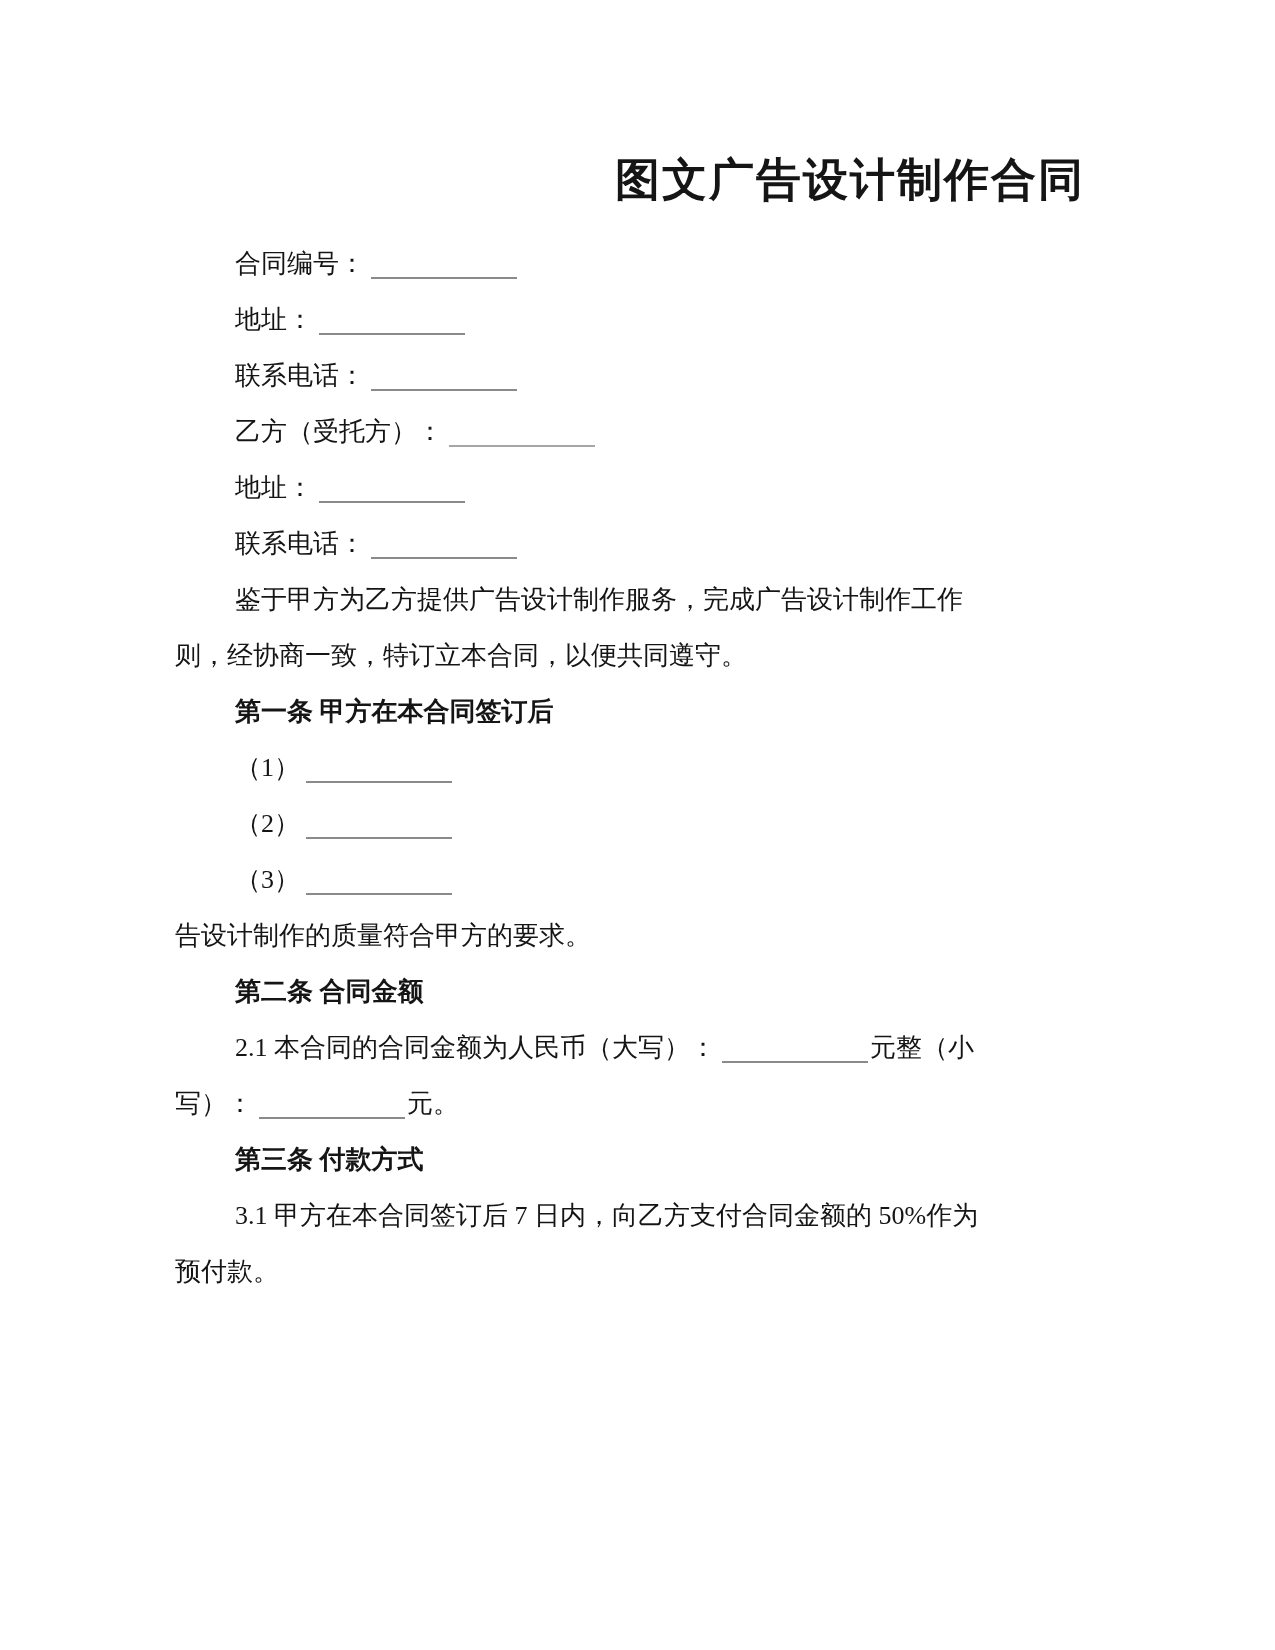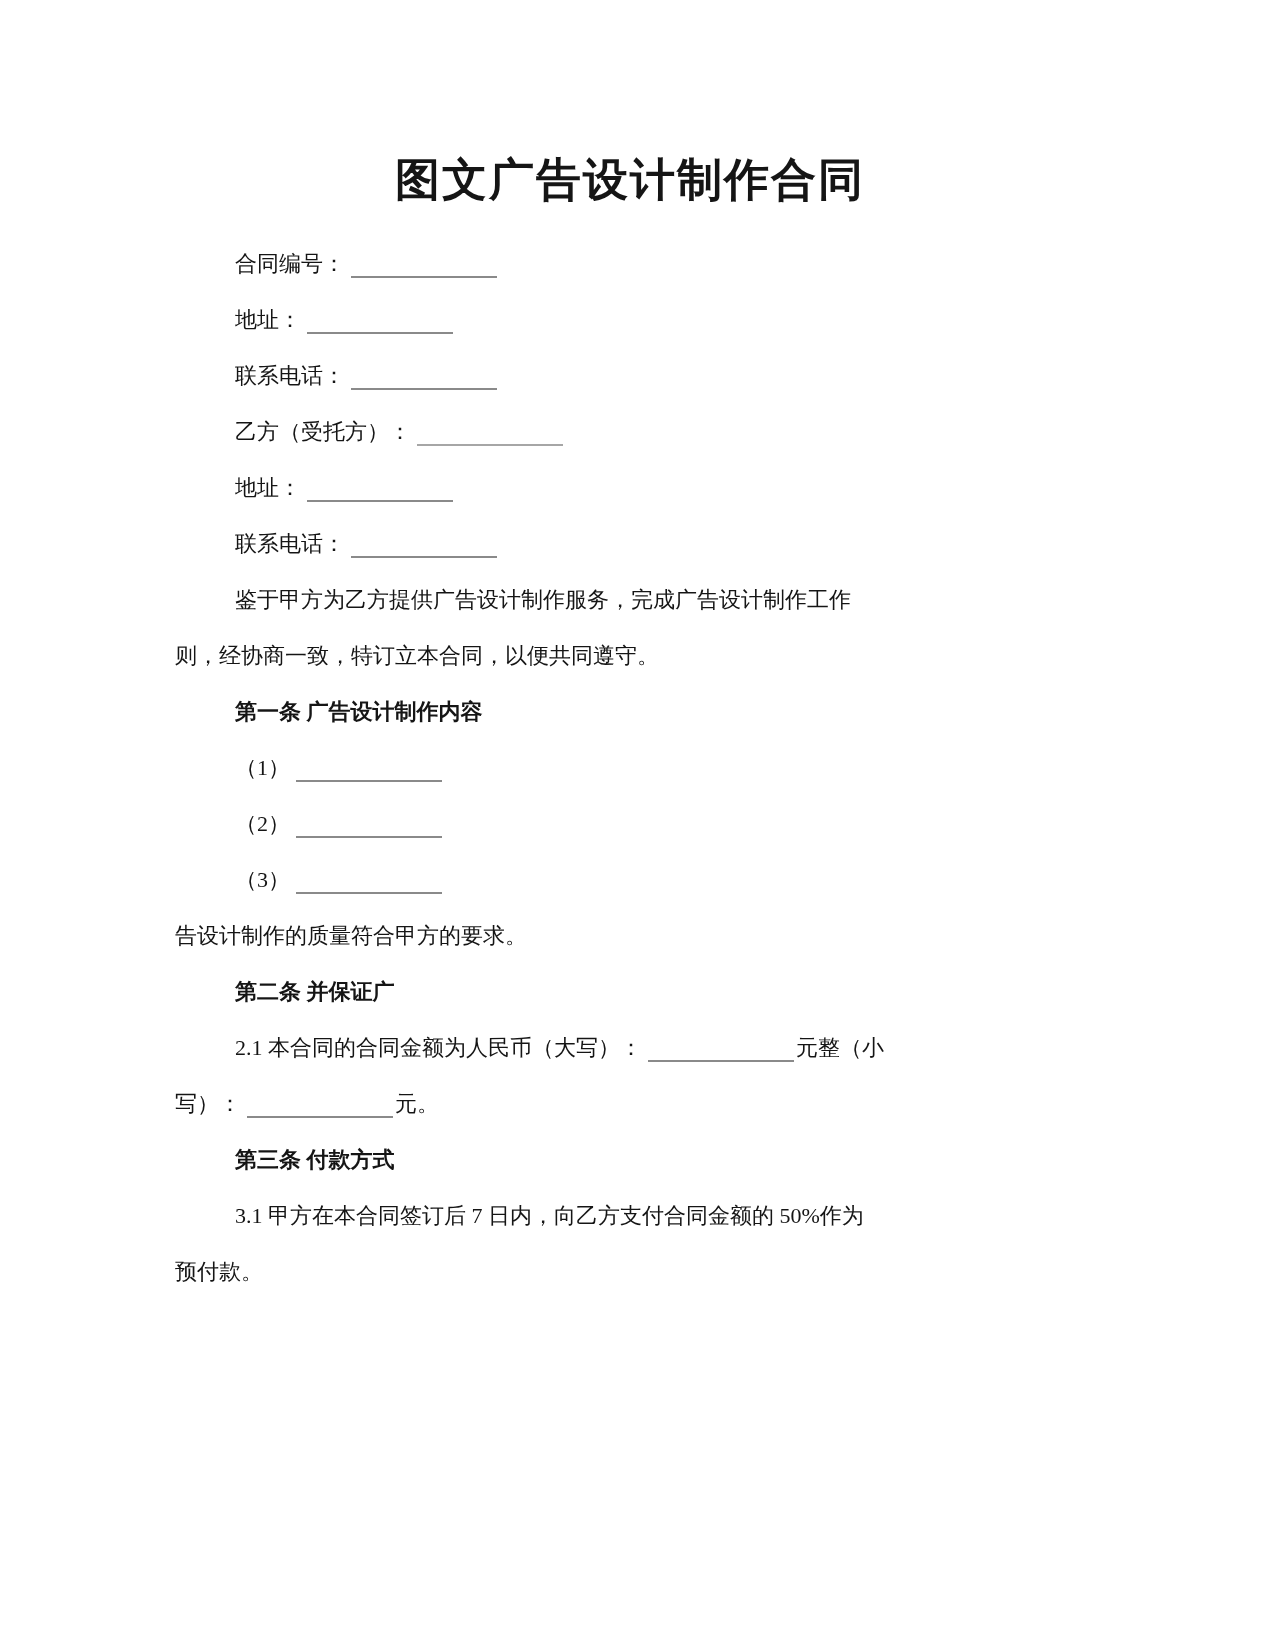--- a/index.html
+++ b/index.html
@@ -25,7 +25,7 @@
       font-size: 45px;
       line-height: 64px;
       font-weight: 700;
-      text-align: center;
+      text-align: right;
       letter-spacing: 2px;
       margin: 0 0 24px 0;
     }

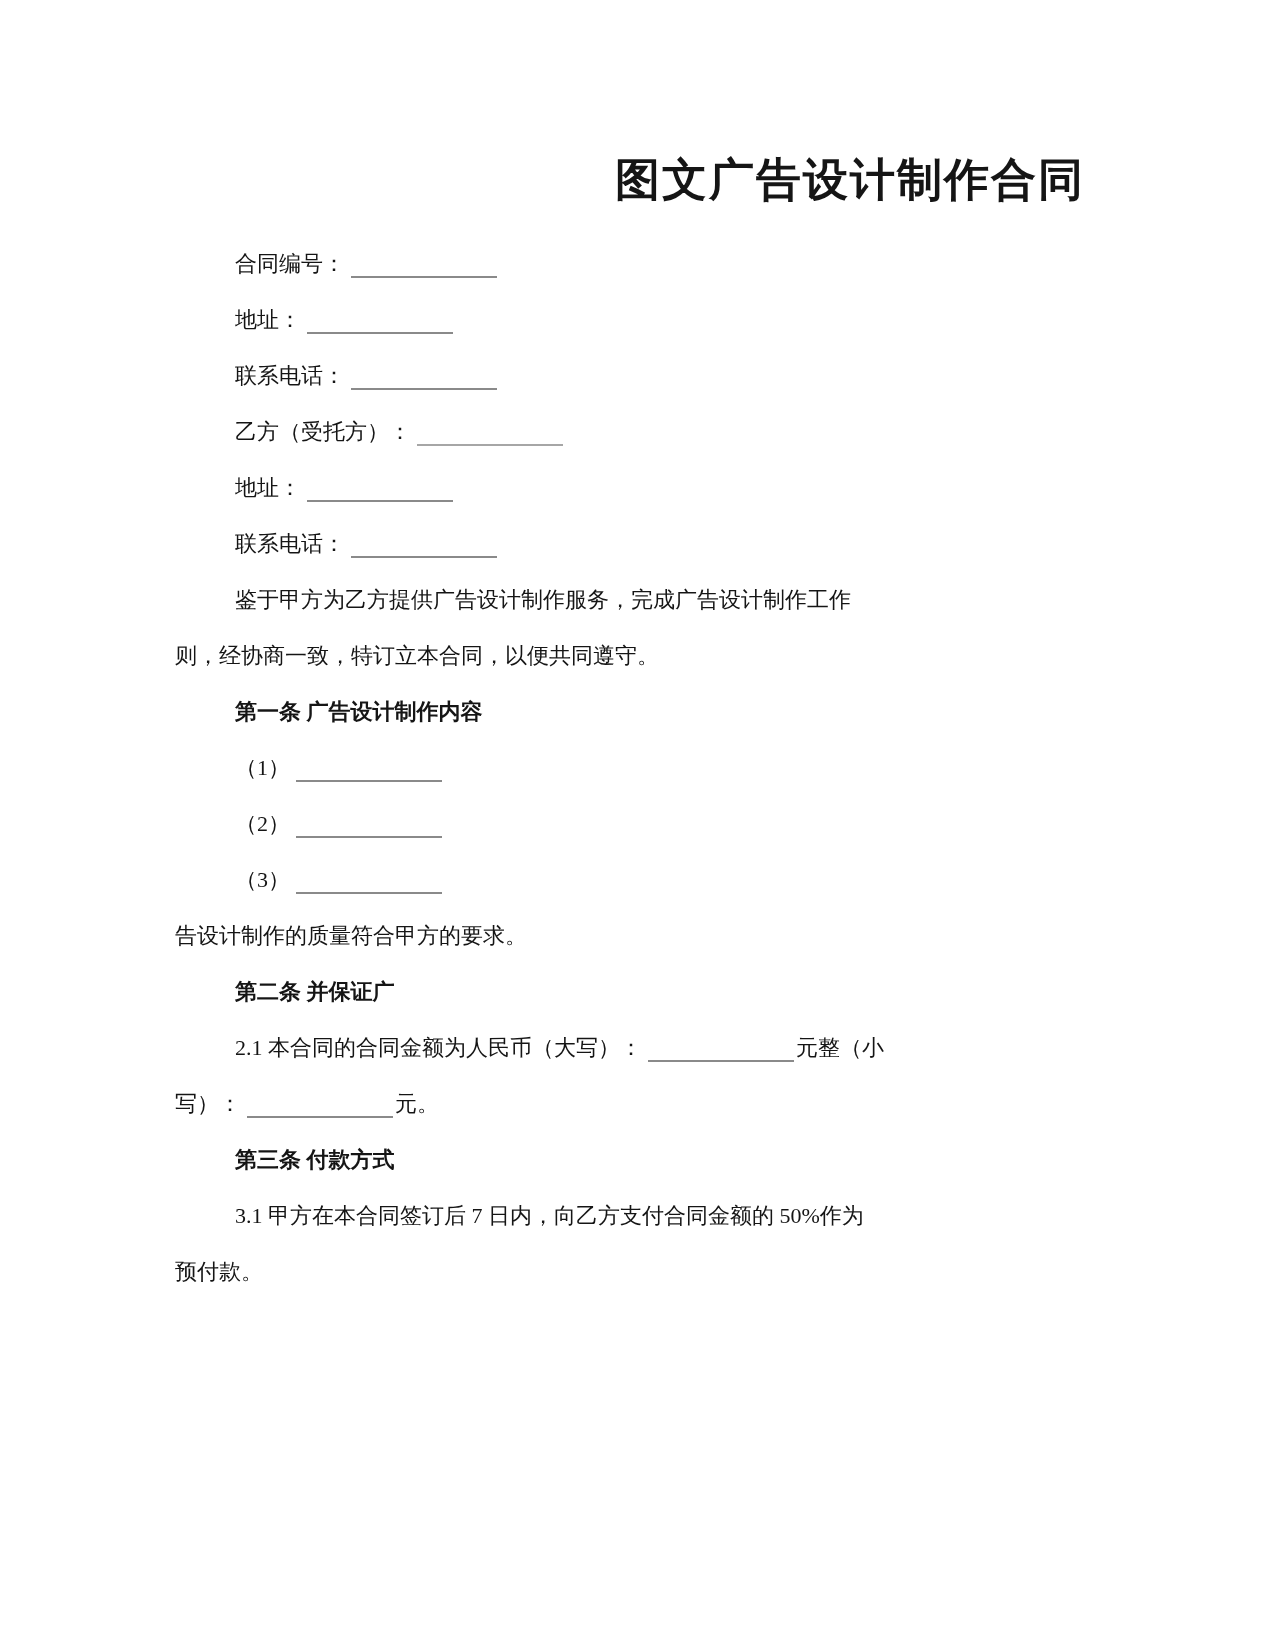--- a/index.html
+++ b/index.html
@@ -30,7 +30,7 @@
       margin: 0 0 24px 0;
     }
     .line {
-      font-size: 22px;
+      font-size: 26px;
       line-height: 56px;
       margin: 0;
       text-indent: 60px;

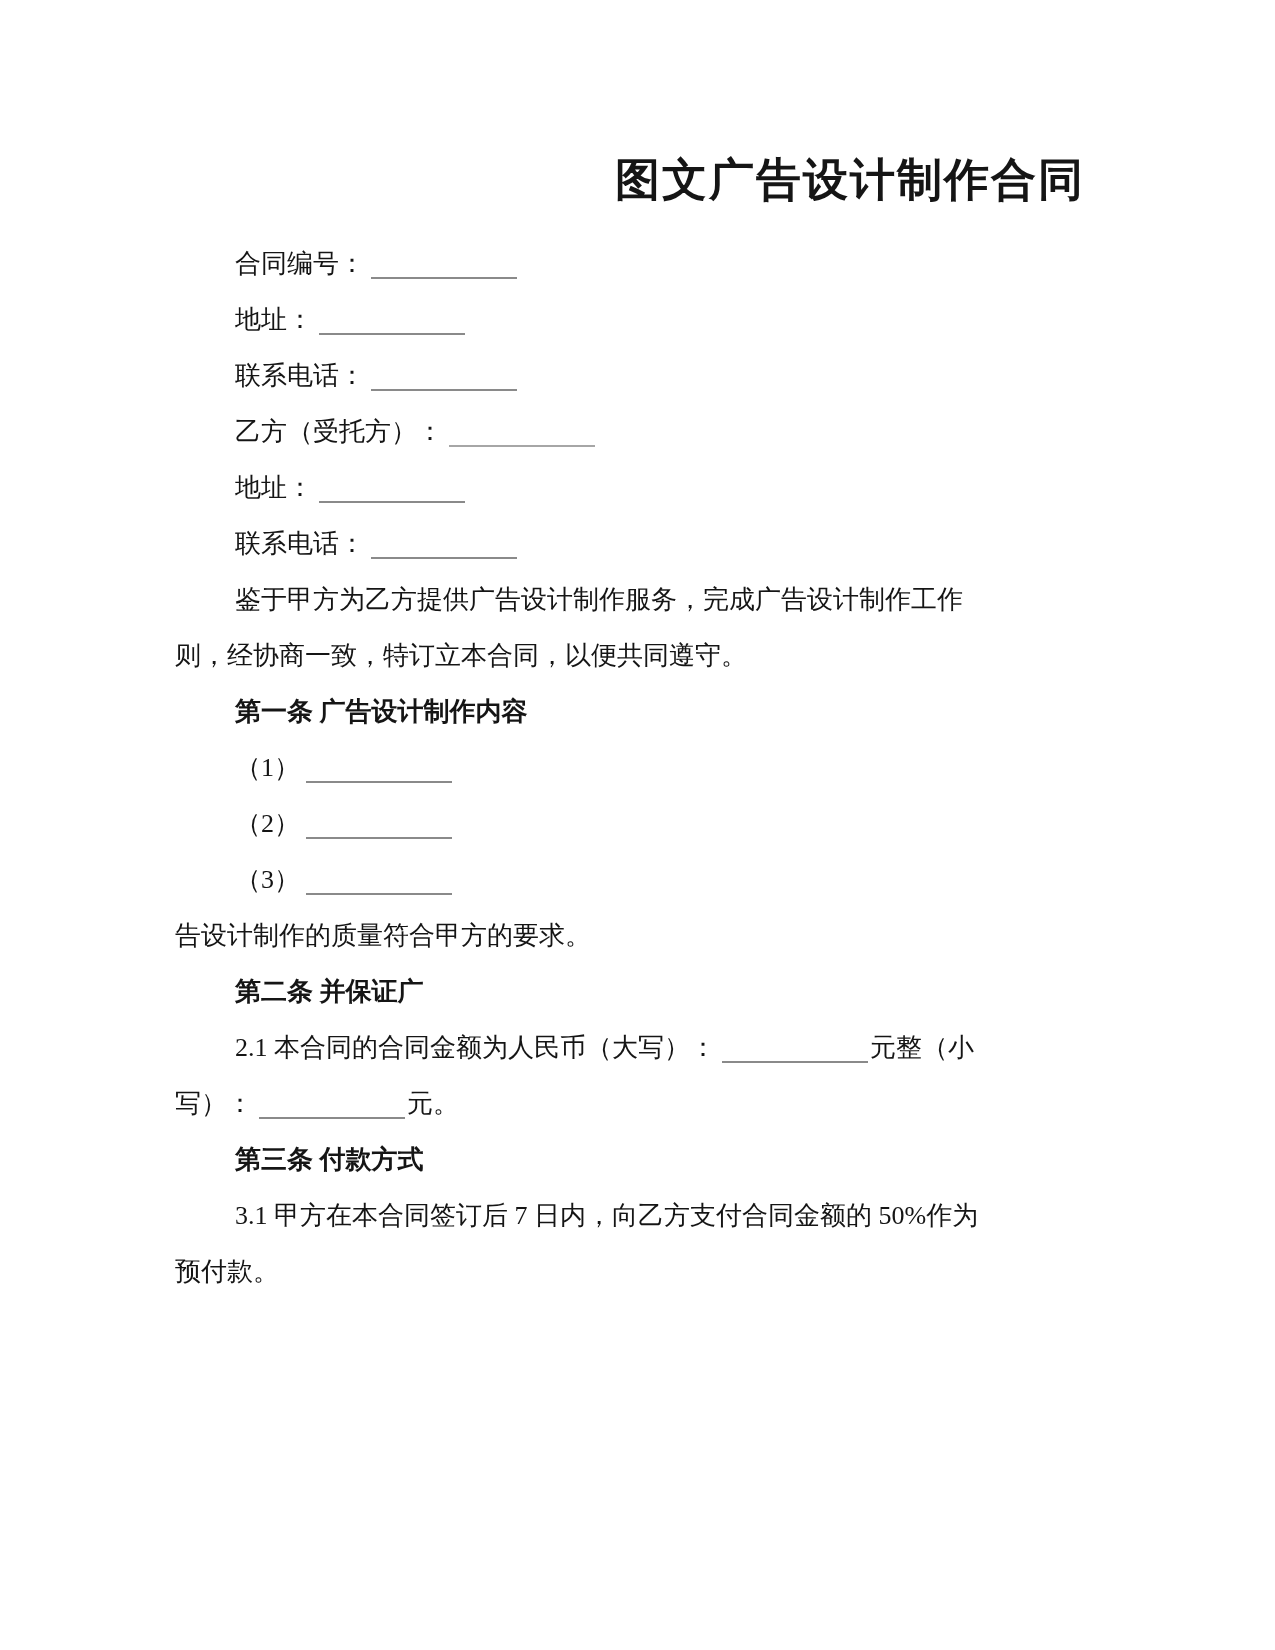--- a/index.html
+++ b/index.html
@@ -77,7 +77,7 @@
   <p class="line">鉴于甲方为乙方提供广告设计制作服务，完成广告设计制作工作</p>
   <p class="line cont">则，经协商一致，特订立本合同，以便共同遵守。</p>
 
-  <p class="line heading">第一条 广告设计制作内容</p>
+  <p class="line heading">第一条 甲方在本合同签订后</p>
 
   <p class="line"><span>（1）</span><span class="blank"></span></p>
 

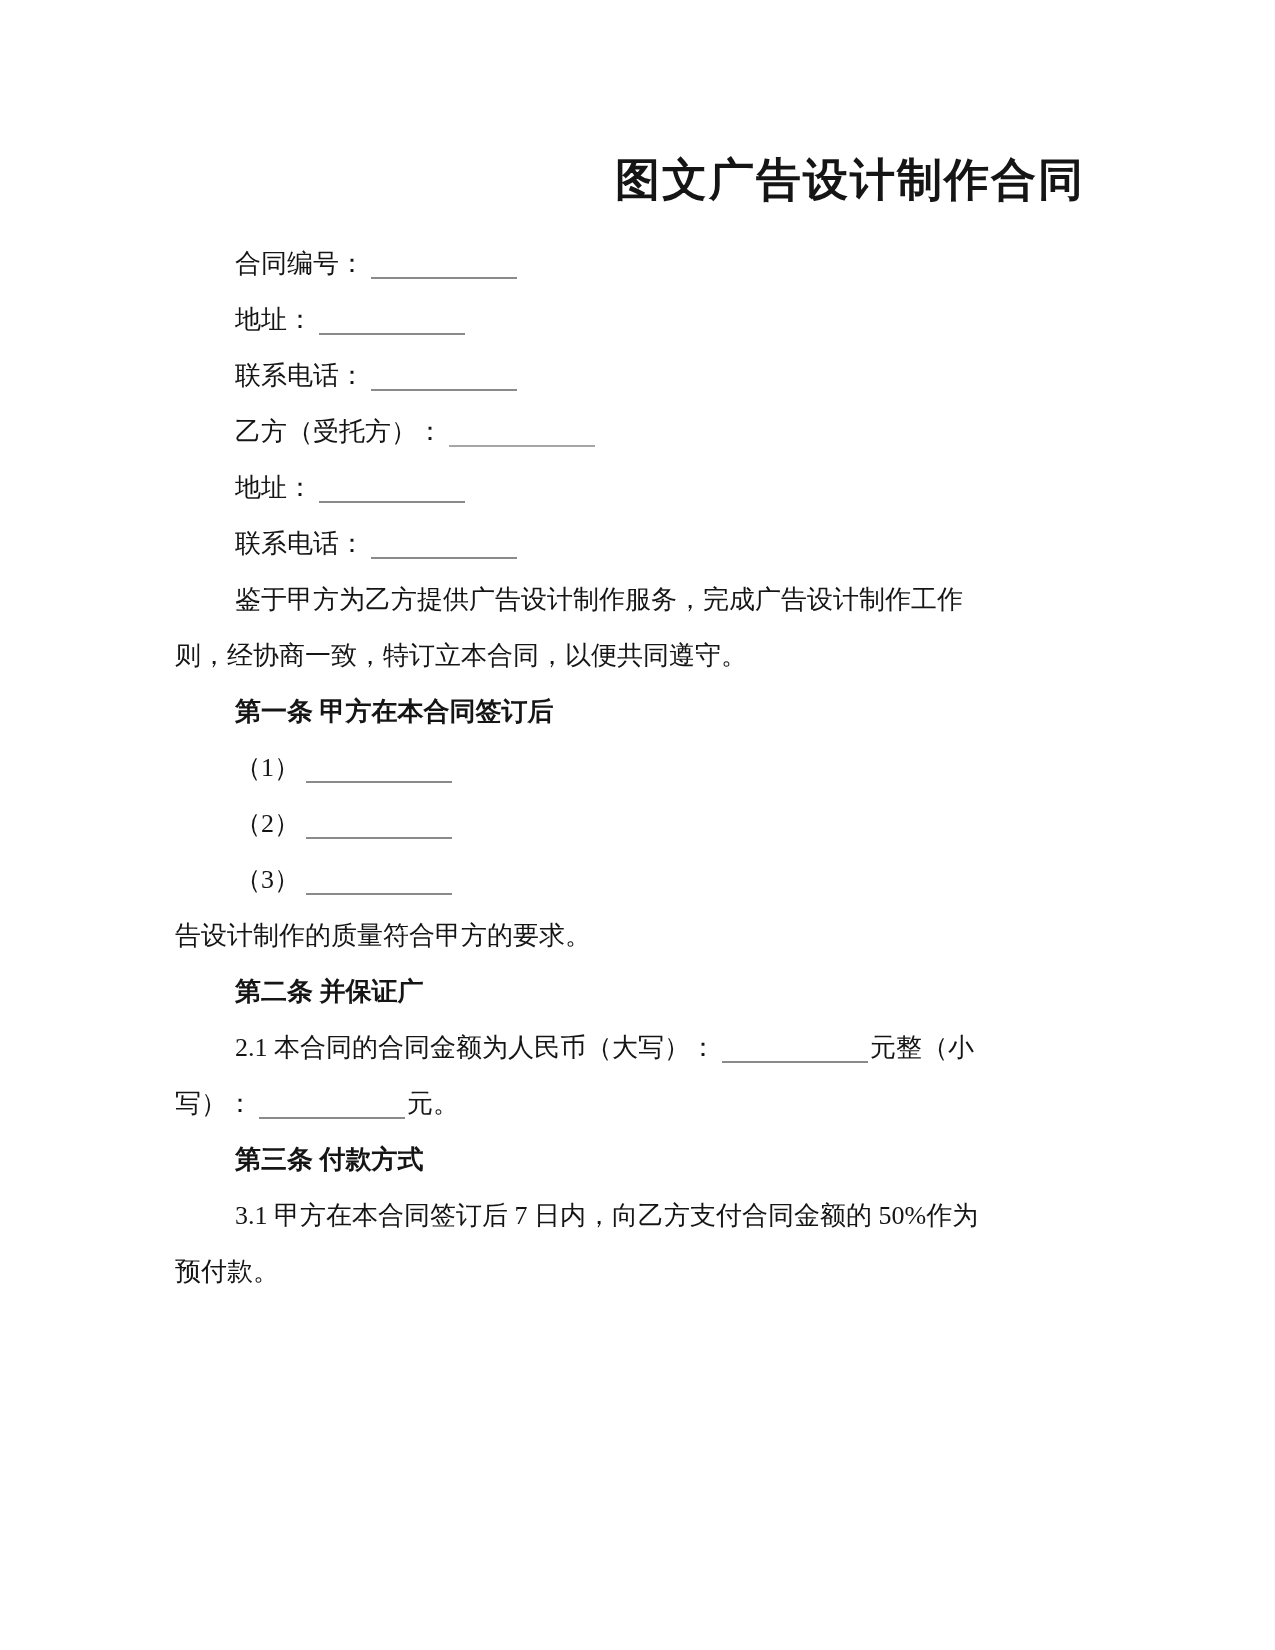--- a/index.html
+++ b/index.html
@@ -87,7 +87,7 @@
 
   <p class="line cont">告设计制作的质量符合甲方的要求。</p>
 
-  <p class="line heading">第二条 并保证广</p>
+  <p class="line heading">第二条 合同金额</p>
 
   <p class="line"><span>2.1 本合同的合同金额为人民币（大写）：</span><span class="blank"></span><span>元整（小</span></p>
 

